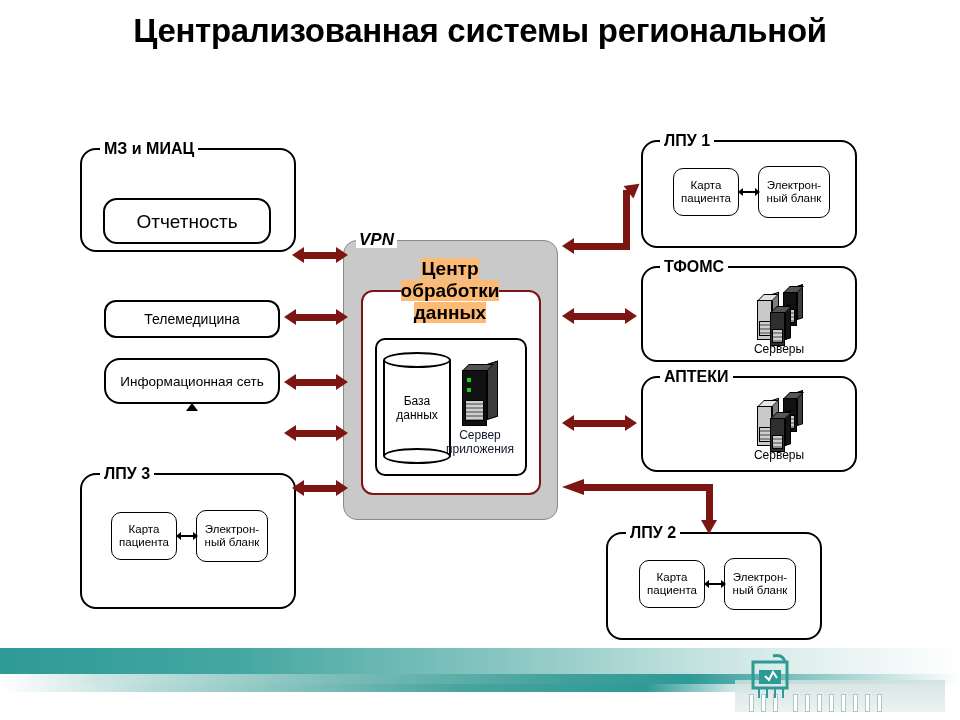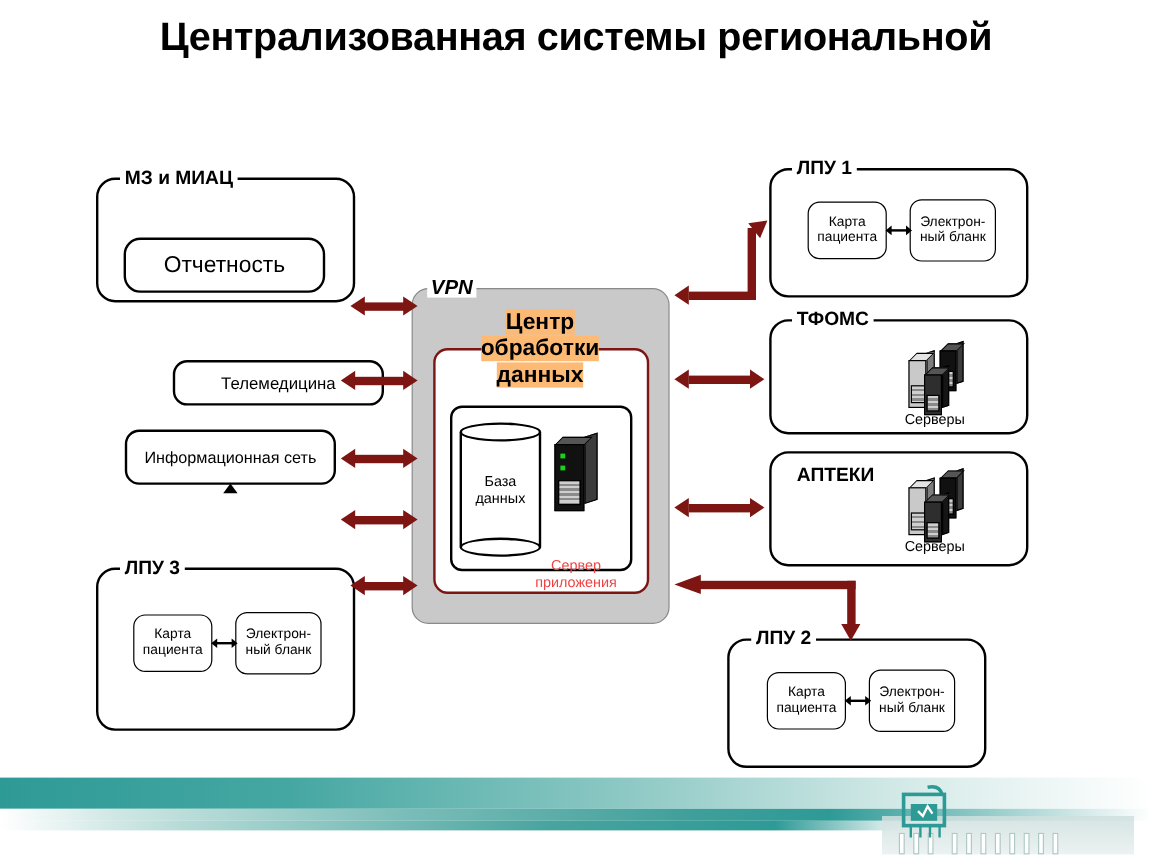--- a/index.html
+++ b/index.html
@@ -160,7 +160,7 @@
     <span>Отчетность</span>
   </div>
 
-  <div class="node" style="left:104px;top:300px;width:176px;height:38px;font-size:14px;margin-left:40px;">
+  <div class="node" style="left:104px;top:300px;width:176px;height:38px;font-size:14px;">
     <span>Телемедицина</span>
   </div>
 

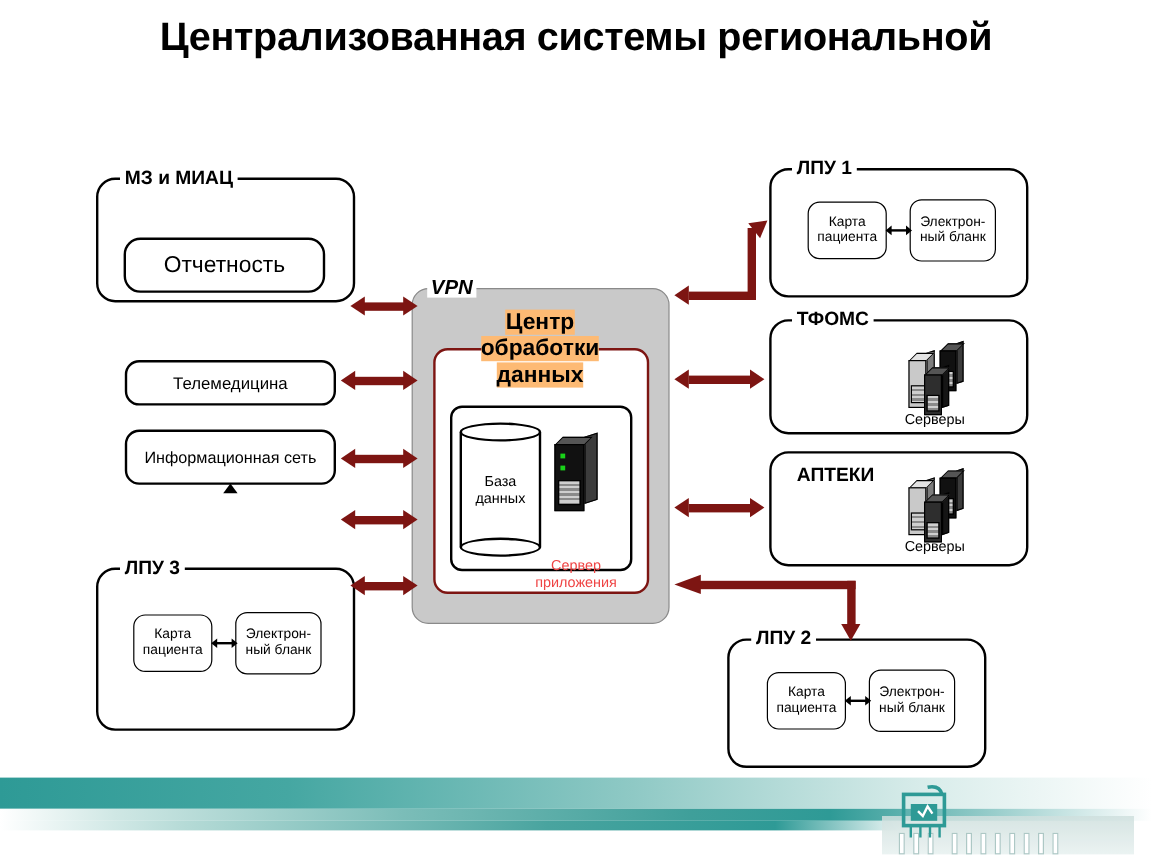--- a/index.html
+++ b/index.html
@@ -164,7 +164,7 @@
     <span>Телемедицина</span>
   </div>
 
-  <div class="node" style="left:104px;top:358px;width:176px;height:46px;font-size:13.5px;">
+  <div class="node" style="left:104px;top:358px;width:176px;height:46px;font-size:13.5px;border-radius:16px;">
     <span>Информационная сеть</span>
   </div>
 

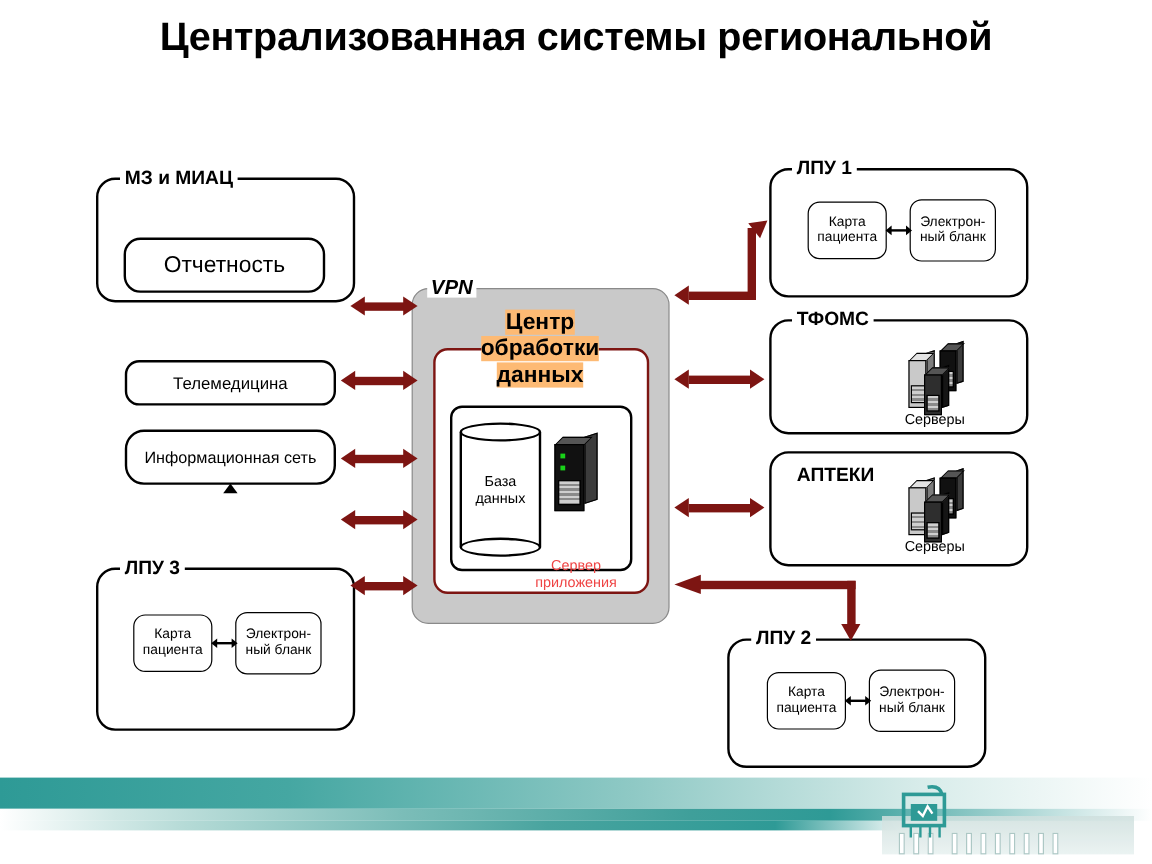--- a/index.html
+++ b/index.html
@@ -255,7 +255,7 @@
   <div class="servers-label" style="left:719px;top:342px;">Серверы</div>
 
   <div class="group" style="left:641px;top:376px;width:216px;height:96px;"></div>
-  <div class="group-label" style="left:660px;top:369px;margin-top:20px;">АПТЕКИ</div>
+  <div class="group-label" style="left:660px;top:369px;">АПТЕКИ</div>
   <div class="tower light" style="left:757px;top:400px;width:22px;height:46px;">
     <div class="side"></div>
       <div class="top"></div>

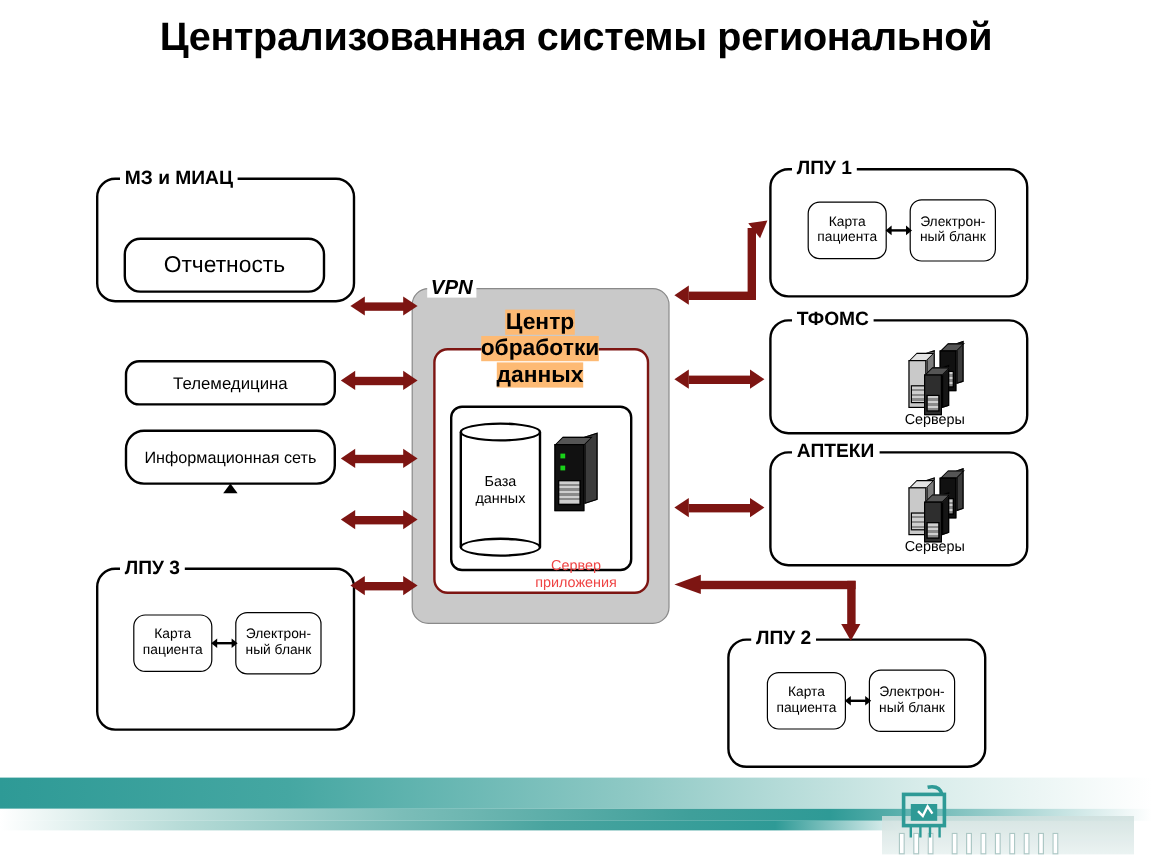--- a/index.html
+++ b/index.html
@@ -112,7 +112,7 @@
   }
   .srv-cap{
     position:absolute;width:120px;text-align:center;
-    font-size:12px;line-height:14px;color:#ef4444;margin-top:36px;
+    font-size:12px;line-height:14px;color:#0f172a;
   }
 
   

